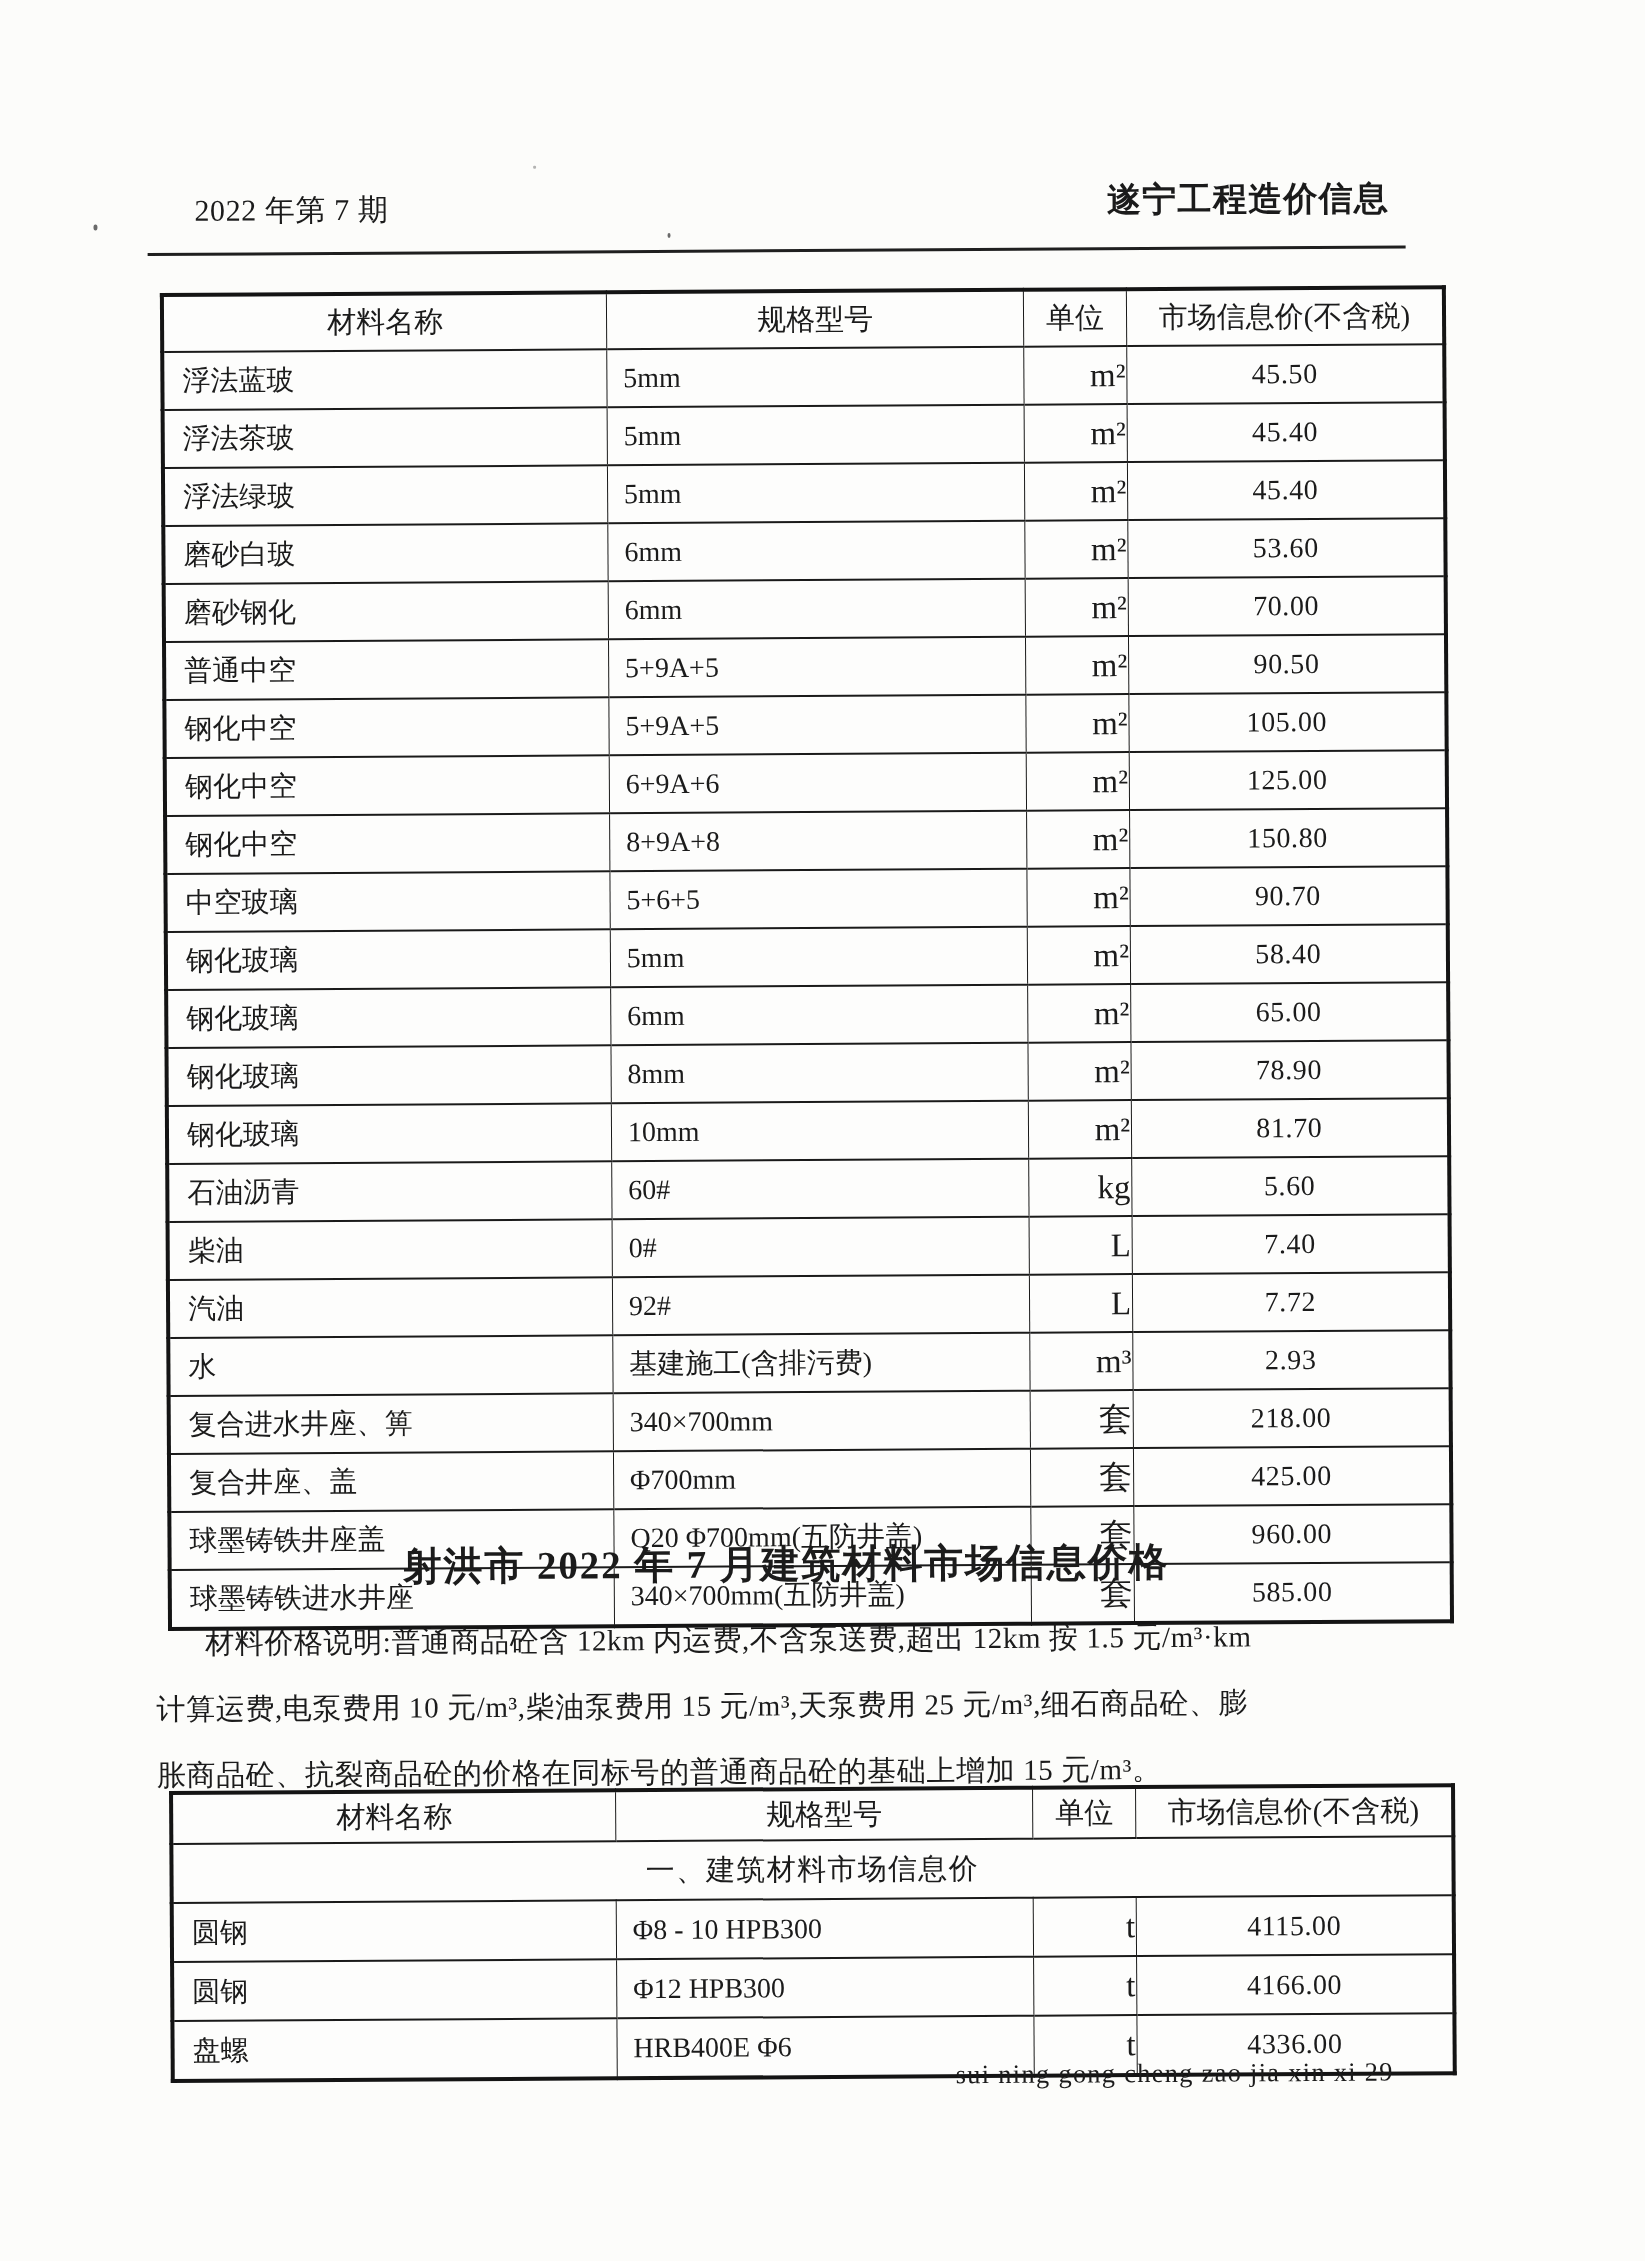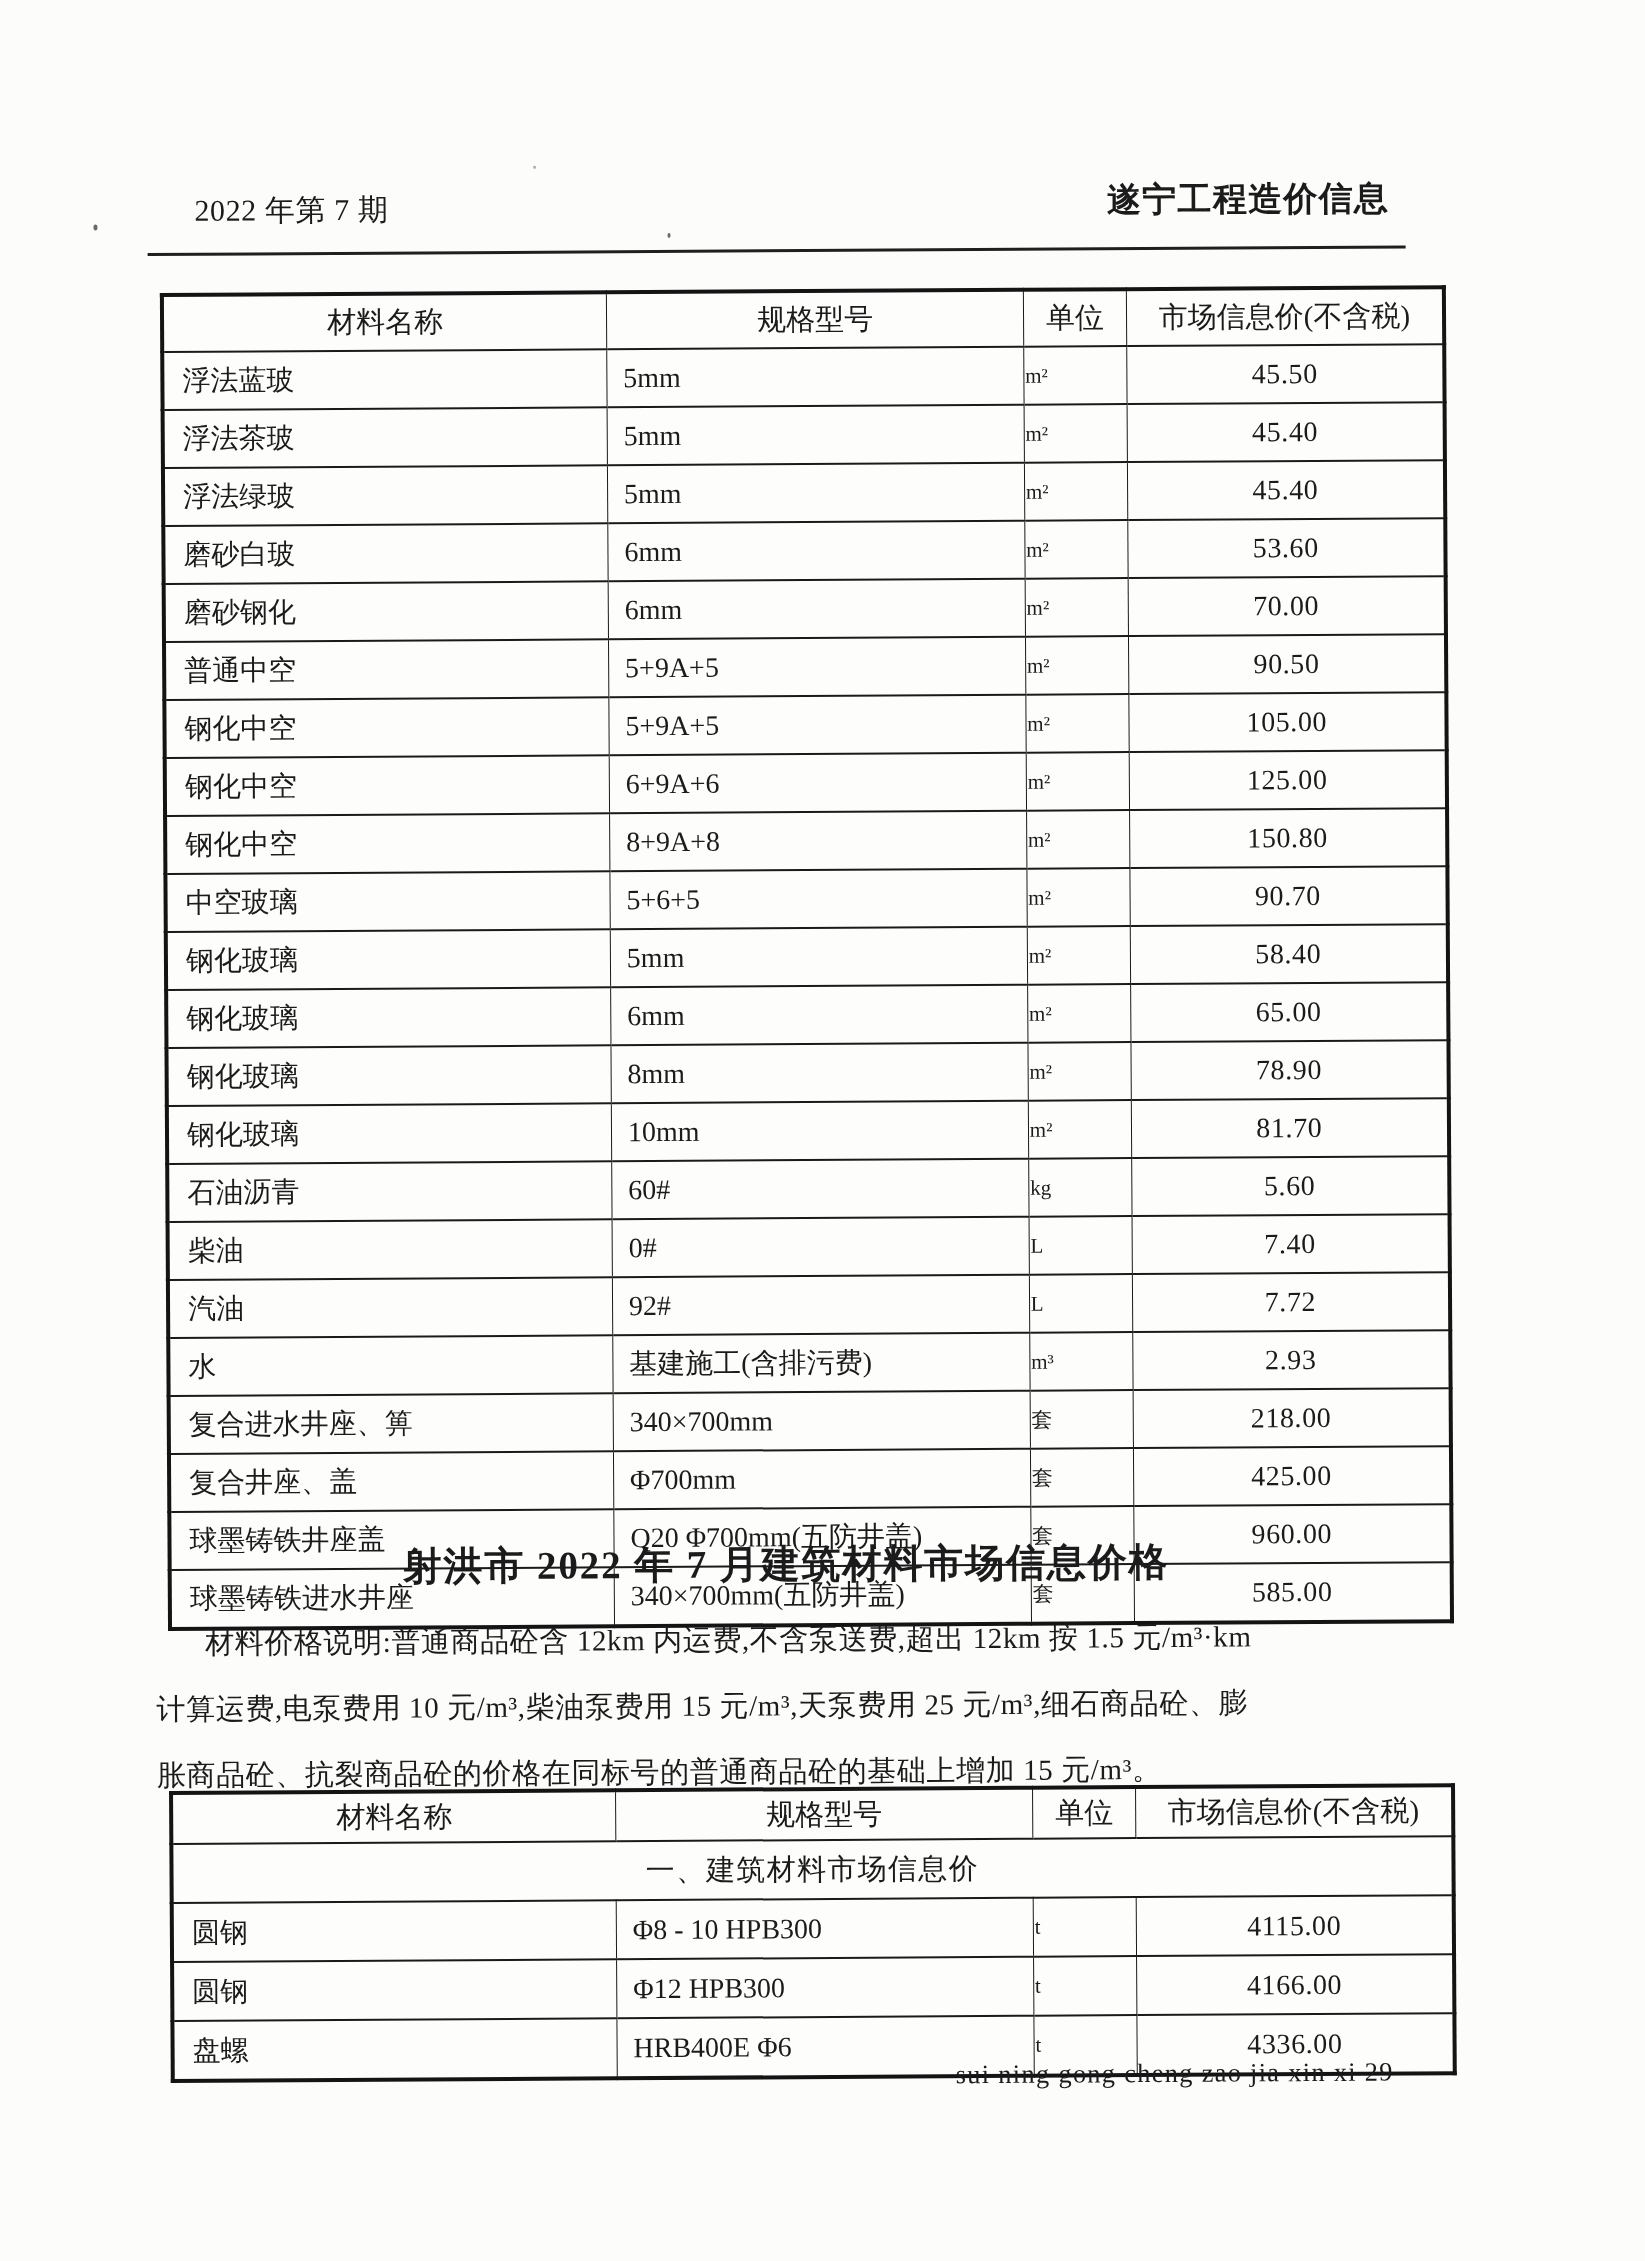--- a/index.html
+++ b/index.html
@@ -57,7 +57,7 @@
   table.price th:nth-child(4){width:304px;}
   td.c0{font-size:28px;text-align:left;padding-left:18px;}
   td.c1{font-size:28px;text-align:left;padding-left:15.5px;}
-  td.c2{font-size:21px;text-align:left;}
+  td.c2{font-size:33px;text-align:right;}
   td.c3{font-size:28px;text-align:center;letter-spacing:0.6px;}
   td.section-cell{
     font-size:29px;text-align:center;height:48px;letter-spacing:1.3px;

